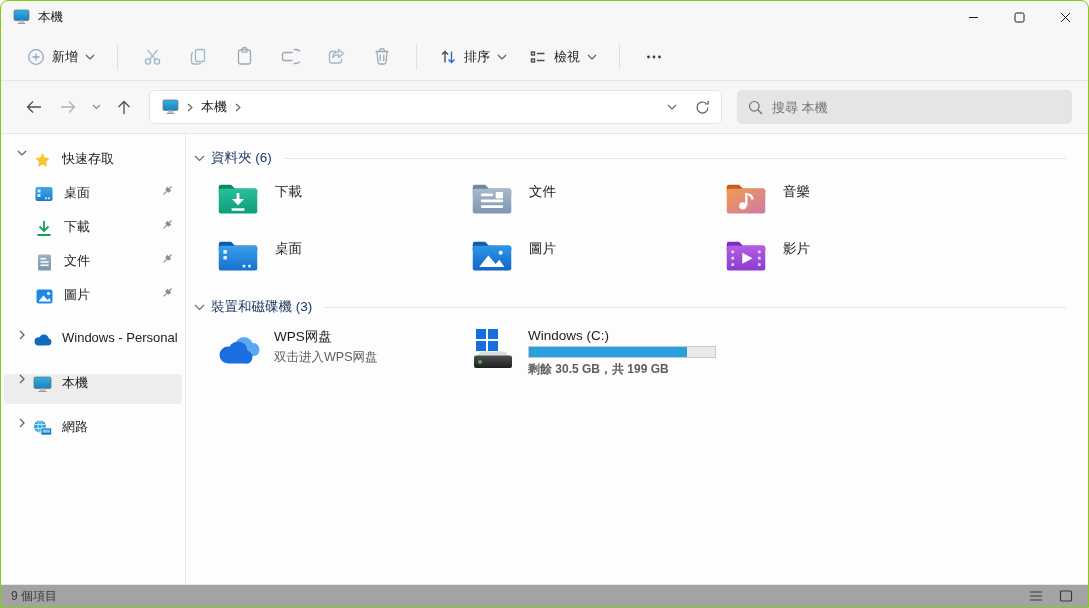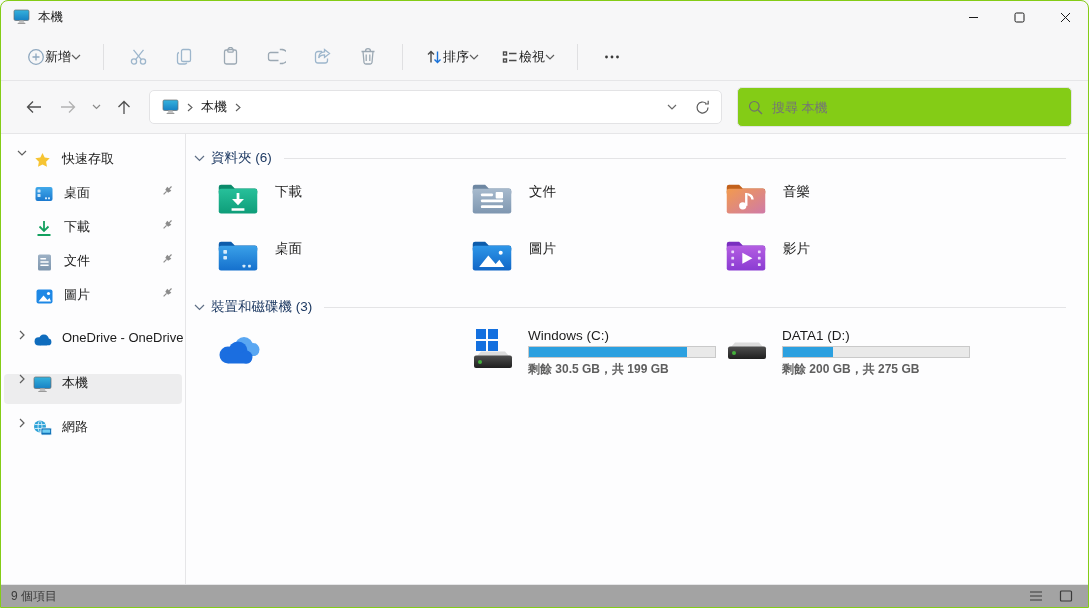--- a/index.html
+++ b/index.html
@@ -16,7 +16,7 @@
 
   
   .commandbar { height:47px; display:flex; align-items:center; padding:0 16px; gap:2px; flex:0 0 auto; }
-  .cmd-btn { display:flex; align-items:center; padding:7px 10px; border-radius:5px;justify-content:space-between; }
+  .cmd-btn { display:flex; align-items:center; gap:7px; padding:7px 10px; border-radius:5px;justify-content:space-between; }
   .cmd-icon-btn { width:44px; height:36px; display:flex; align-items:center; justify-content:center; border-radius:5px; }
   .cmd-sep { width:1px; height:26px; background:#e0e0e2; margin:0 10px; }
   .cmd-label { font-size:13px; color:#1b1b1b; }

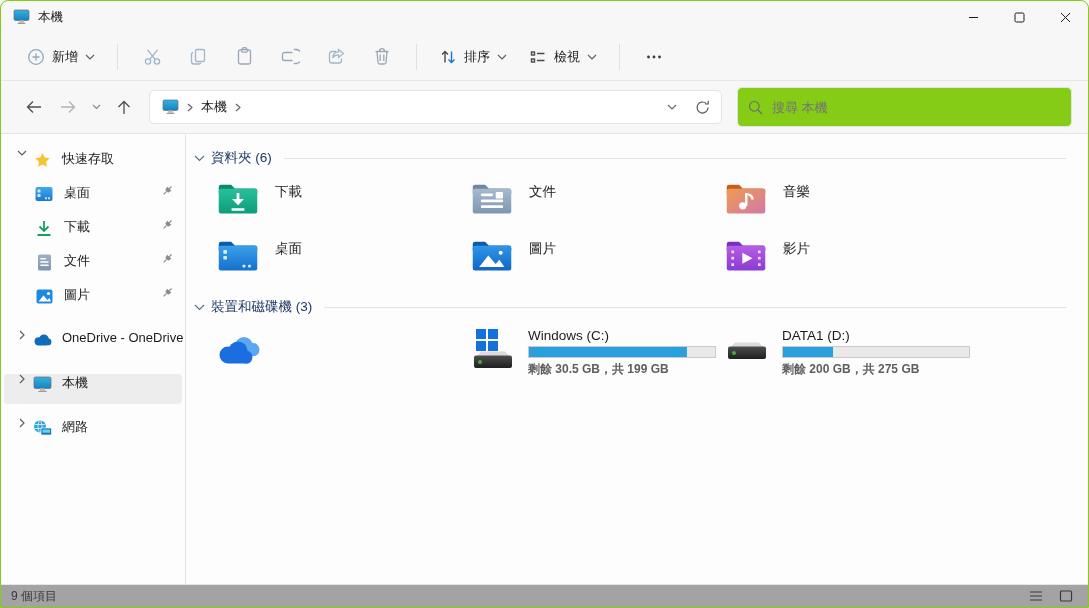--- a/index.html
+++ b/index.html
@@ -31,7 +31,7 @@
   .crumb-text { font-size:13px; }
   .crumb-spacer { flex:1; }
   .crumb-chevbtn, .crumb-refresh { width:30px; height:28px; display:flex; align-items:center; justify-content:center; border-radius:4px; }
-  .search-box { width:335px; height:40px; margin-left:15px; background:#84cc16; border:1px solid #e3e3e5; border-radius:5px; display:flex; align-items:center; padding:0 10px; gap:9px; }
+  .search-box { width:335px; height:34px; margin-left:15px; background:#e5e5e5; border:1px solid #e3e3e5; border-radius:5px; display:flex; align-items:center; padding:0 10px; gap:9px; }
   .search-box input { border:none; outline:none; flex:1; font-family:inherit; font-size:13px; color:#1b1b1b; background:transparent; }
   .search-box input::placeholder { color:#757575; opacity:1; }
 

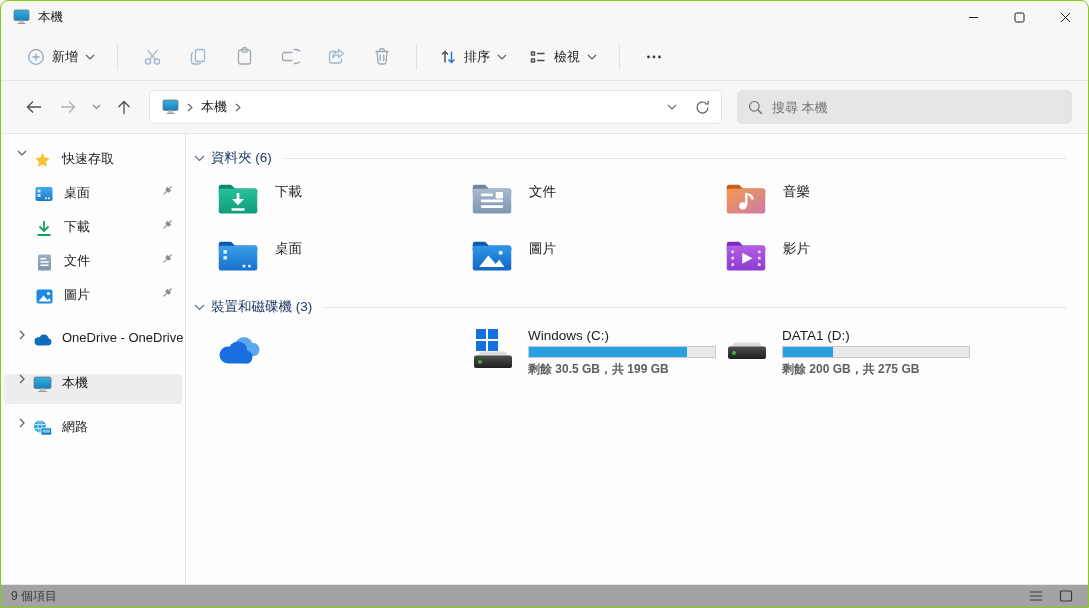--- a/index.html
+++ b/index.html
@@ -425,7 +425,7 @@
             </g>
           </svg>
         </span>
-        <span class="side-label">OneDrive - OneDrive</span>
+        <span class="side-label">Windows - Personal</span>
       </div>
 
       <div class="side-row top-level selected">

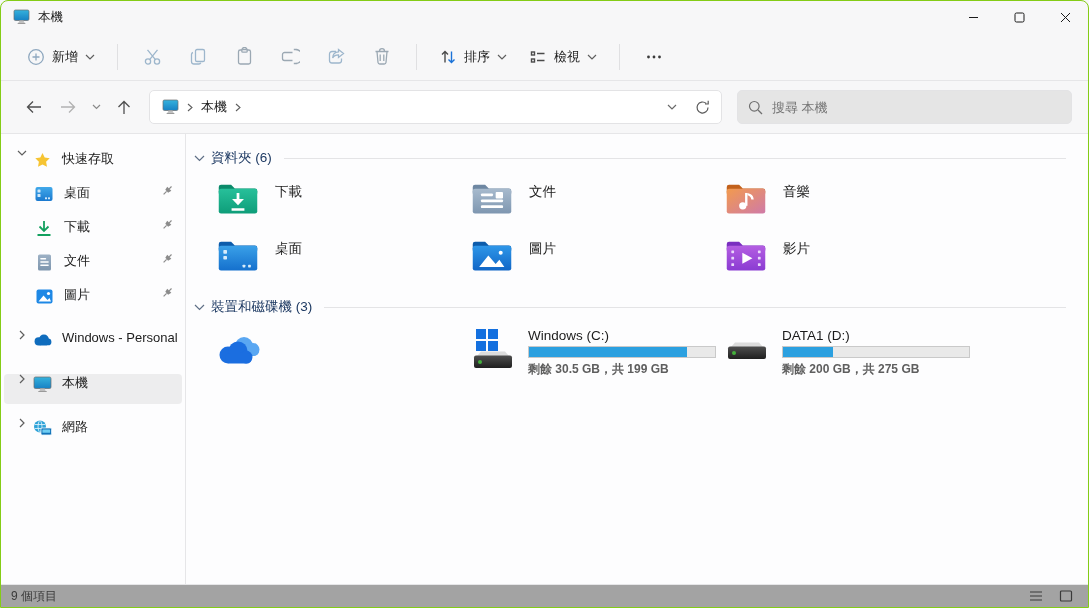--- a/index.html
+++ b/index.html
@@ -632,6 +632,10 @@
               </g>
             </svg>
           </span>
+          <div class="device-info">
+            <div class="device-name">WPS网盘</div>
+            <div class="device-sub">双击进入WPS网盘</div>
+          </div>
         </div>
 
         <div class="device-tile">

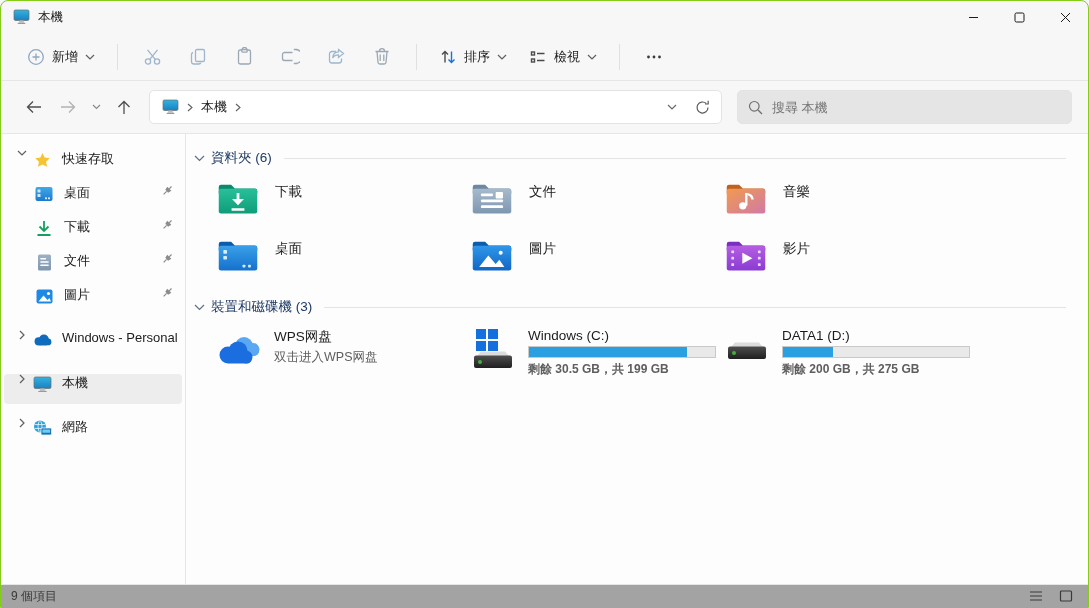--- a/index.html
+++ b/index.html
@@ -667,28 +667,6 @@
           </div>
         </div>
 
-        <div class="device-tile">
-          <span class="device-icon">
-            <svg width="46" height="46" viewBox="0 0 46 46">
-              <defs>
-                  <linearGradient id="drvd" x1="0" y1="0" x2="0" y2="1">
-                    <stop offset="0" stop-color="#4e4e4e"></stop>
-                    <stop offset="1" stop-color="#1f1f1f"></stop>
-                  </linearGradient>
-                </defs>
-              <path d="M7 20 l4 -4.5 h24 l4 4.5 z" fill="#dcdcdc"></path>
-              <rect x="4" y="19.5" width="38" height="12.5" rx="2" fill="url(#drvd)"></rect>
-              <circle cx="10" cy="26" r="2" fill="#44b03c"></circle>
-            </svg>
-          </span>
-          <div class="device-info">
-            <div class="device-name">DATA1 (D:)</div>
-            <div class="usage-bar">
-              <div class="usage-fill" style="width: 27%;"></div>
-            </div>
-            <div class="usage-text">剩餘 200 GB，共 275 GB</div>
-          </div>
-        </div>
 
       </div>
     </div>

